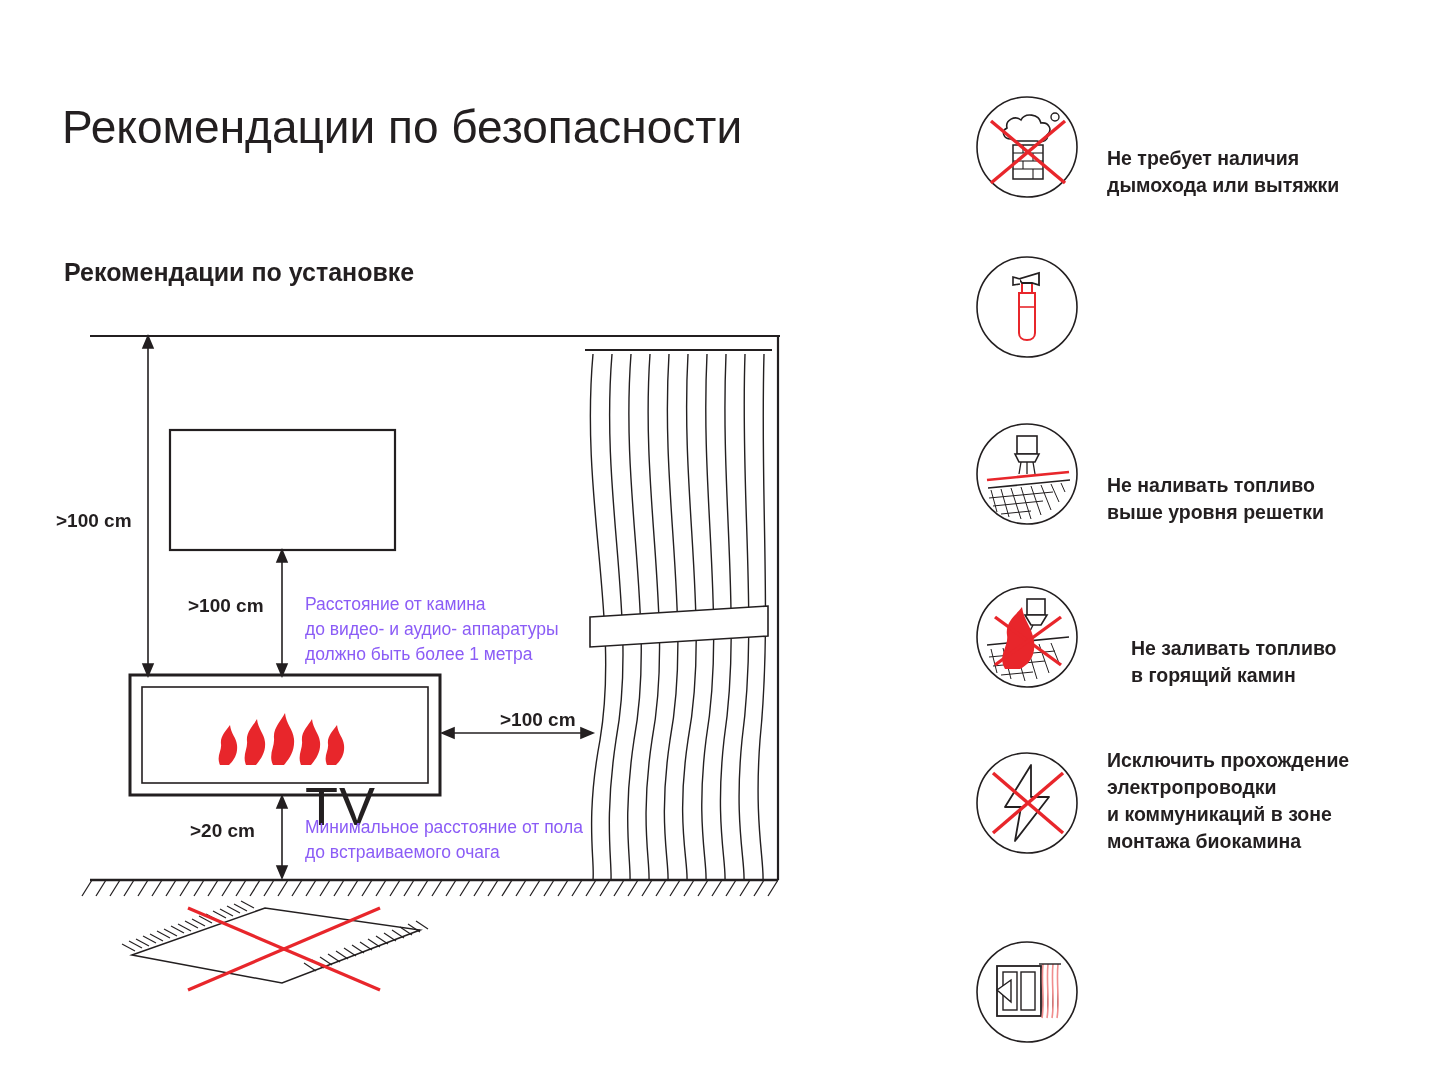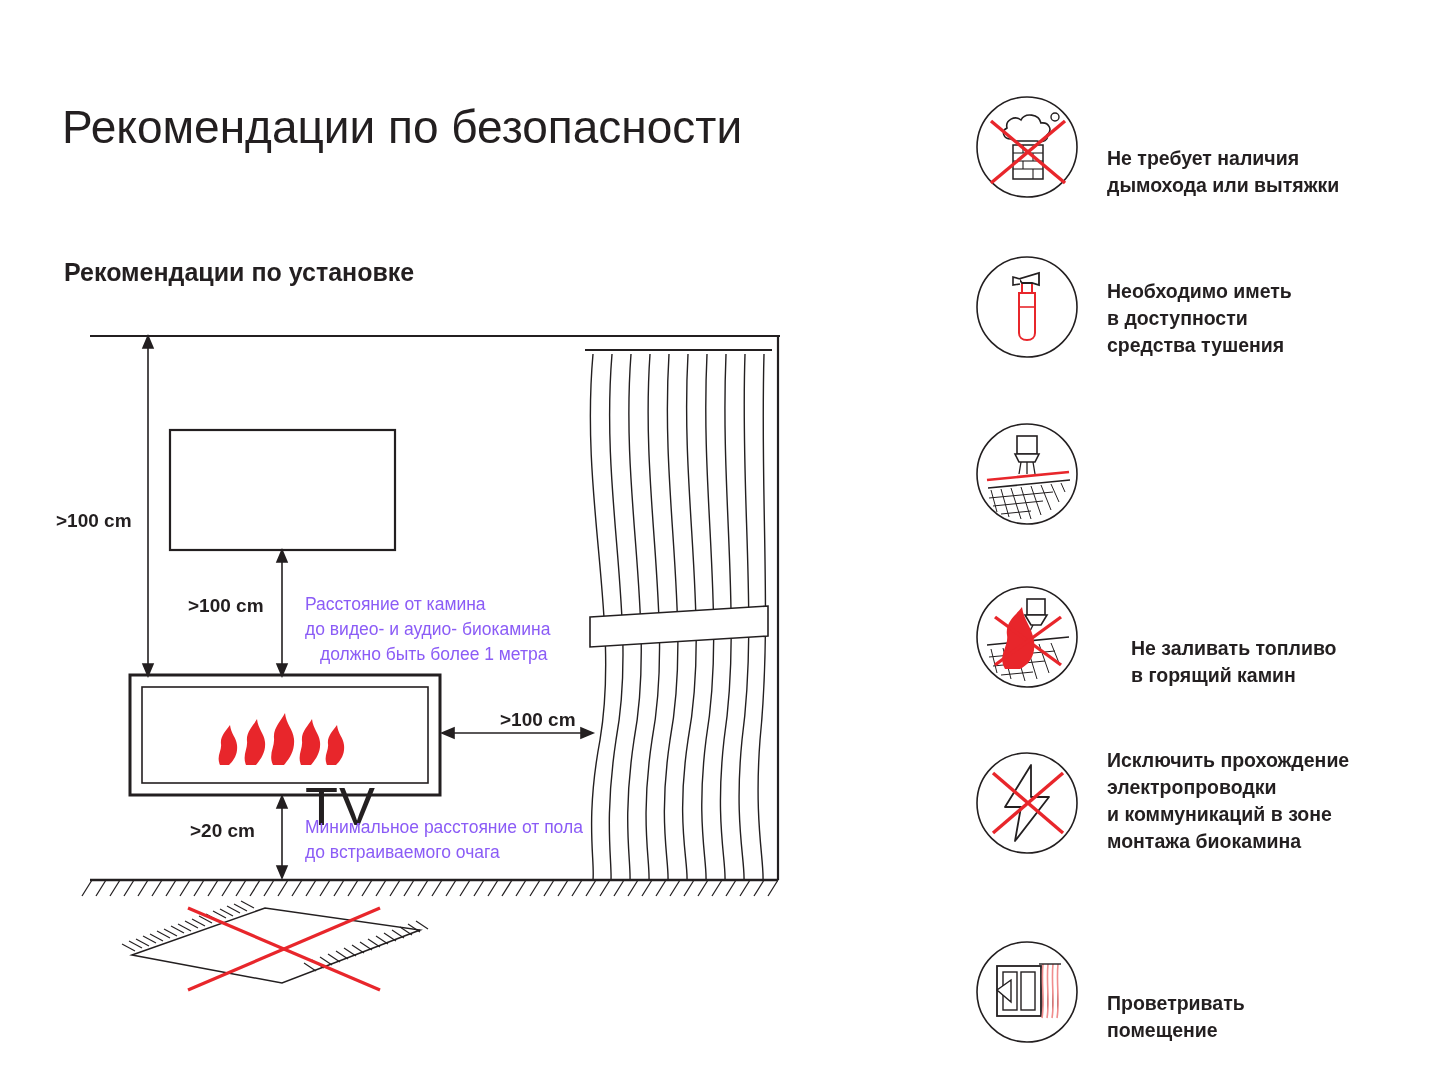--- a/index.html
+++ b/index.html
@@ -319,9 +319,6 @@
           <line x1="44" y1="52" x2="60" y2="52" stroke="#e8262b" stroke-width="1.6"></line>
         </svg>
       </div>
-      <div class="icon-text">Необходимо иметь
-в доступности
-средства тушения</div>
     </div>
 
     <div class="icon-row" style="top:327px;">

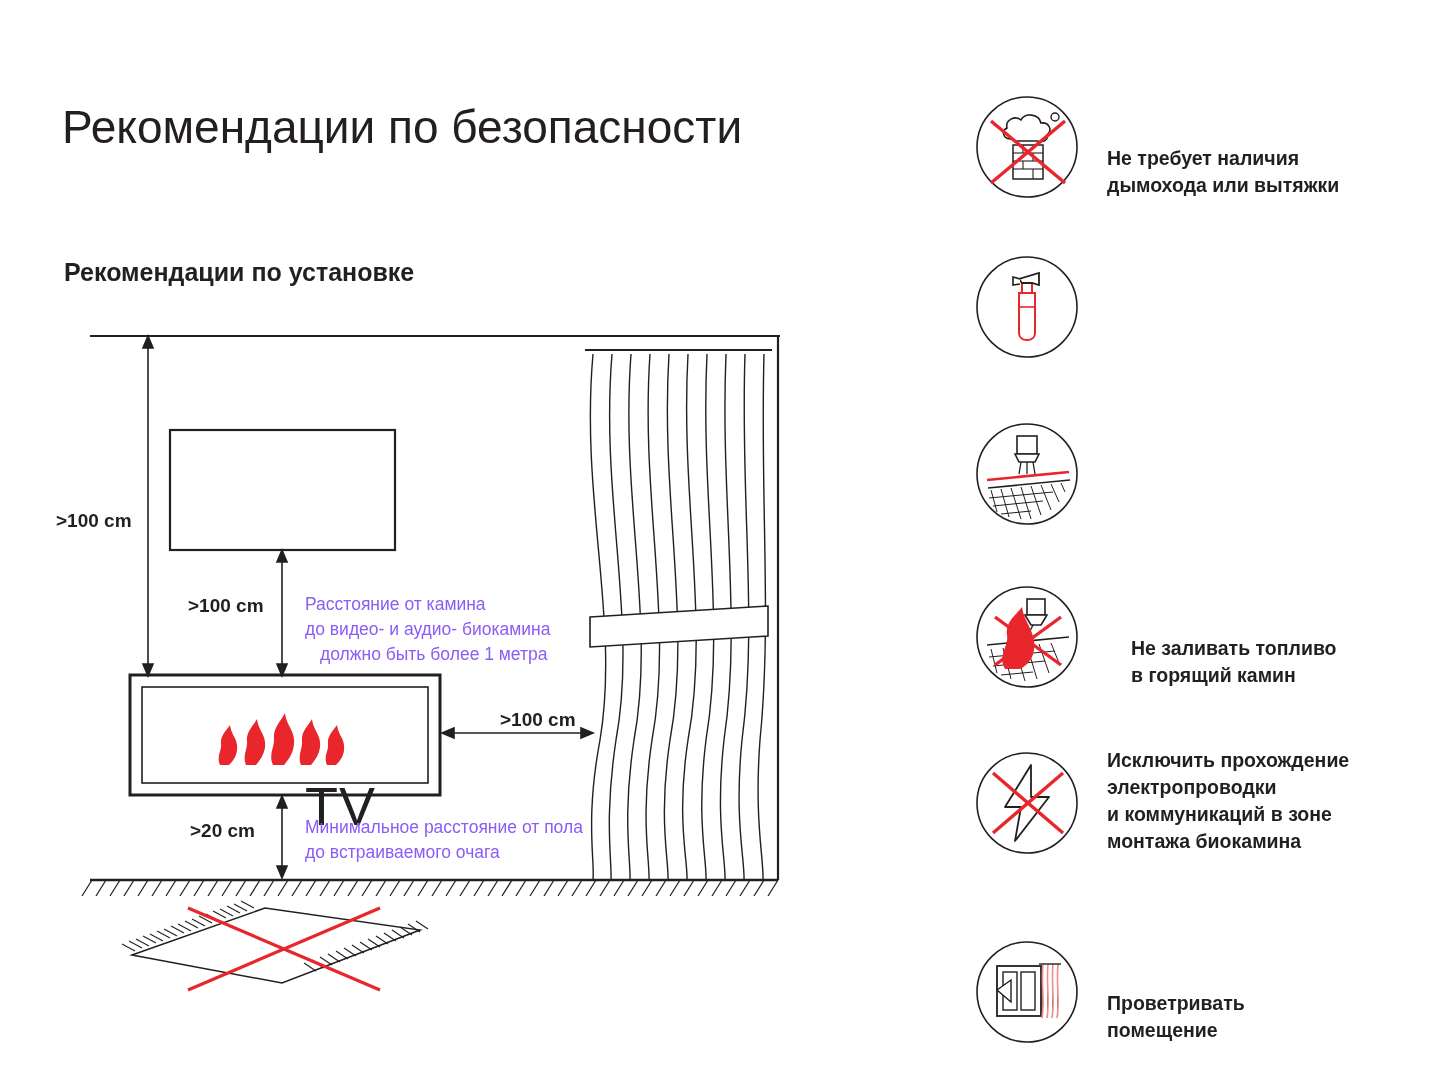--- a/index.html
+++ b/index.html
@@ -349,6 +349,8 @@
           </g>
         </svg>
       </div>
+      <div class="icon-text">Не наливать топливо
+выше уровня решетки</div>
     </div>
 
     <div class="icon-row" style="top:490px;gap:24px;">

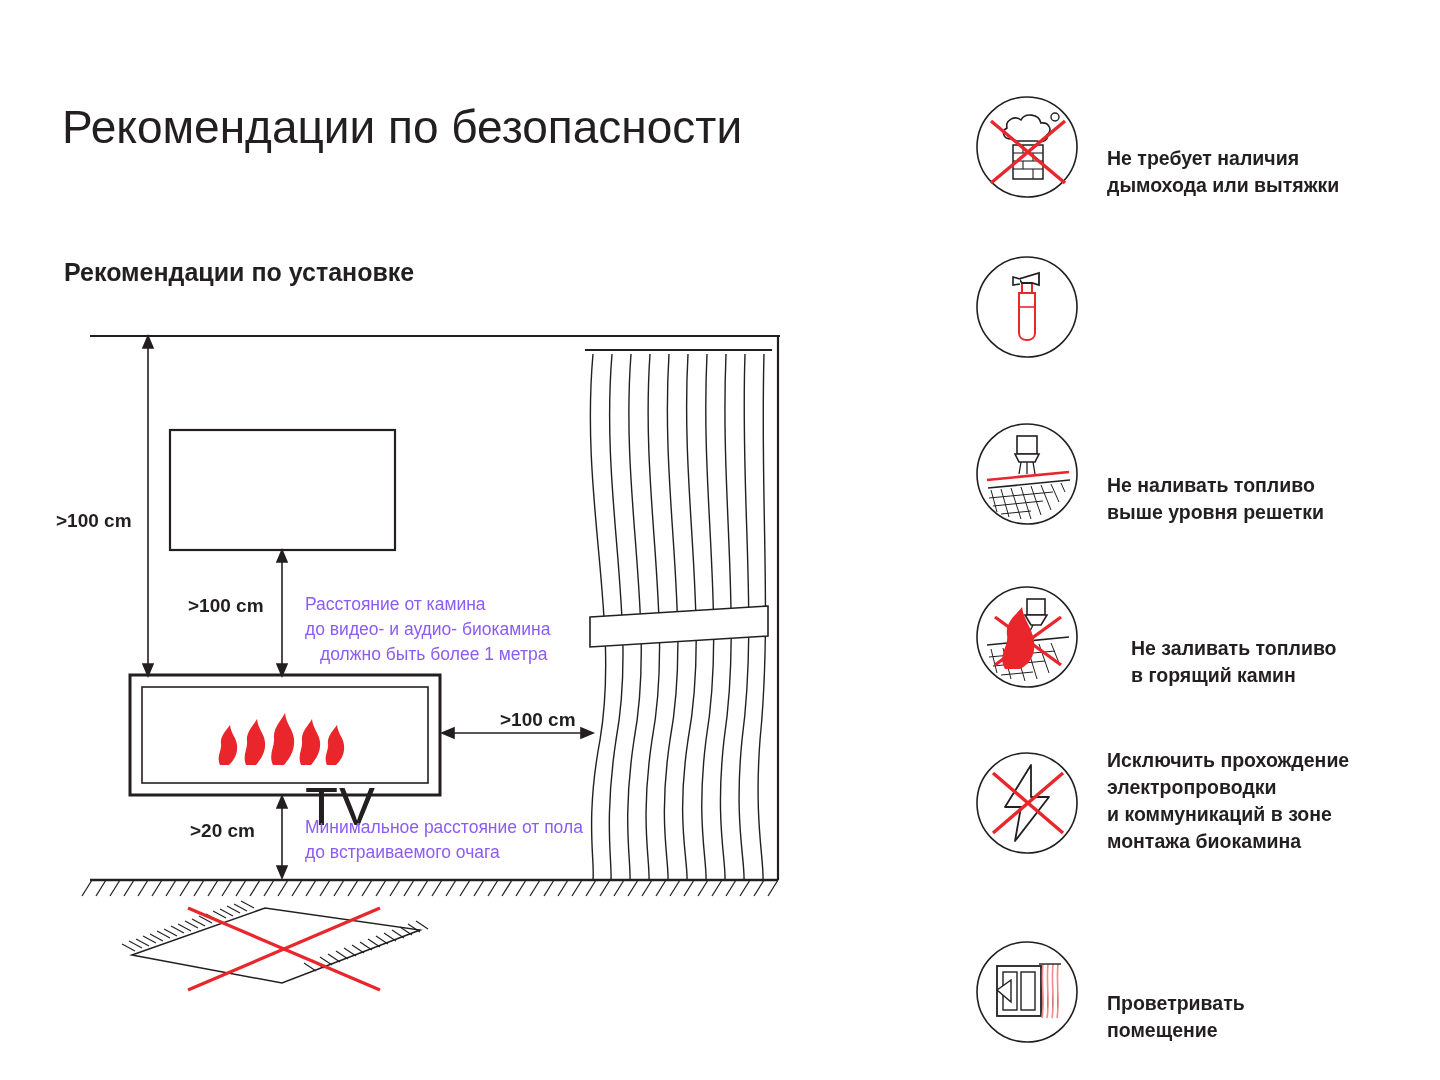--- a/index.html
+++ b/index.html
@@ -275,7 +275,7 @@
     <div class="label" style="left:130px; top:500px;text-align:right;">&gt;20 cm</div>
 
     <div class="note" style="left:245px; top:272px;">Расстояние от камина</div>
-    <div class="note" style="left:245px; top:297px;">до видео- и аудио- биокамина</div>
+    <div class="note" style="left:245px; top:297px;">до видео- и аудио- аппаратуры</div>
     <div class="note" style="left:260px; top:322px;text-align:right;">должно быть более 1 метра</div>
 
     <div class="note" style="left:245px; top:495px;">Минимальное расстояние от пола</div>

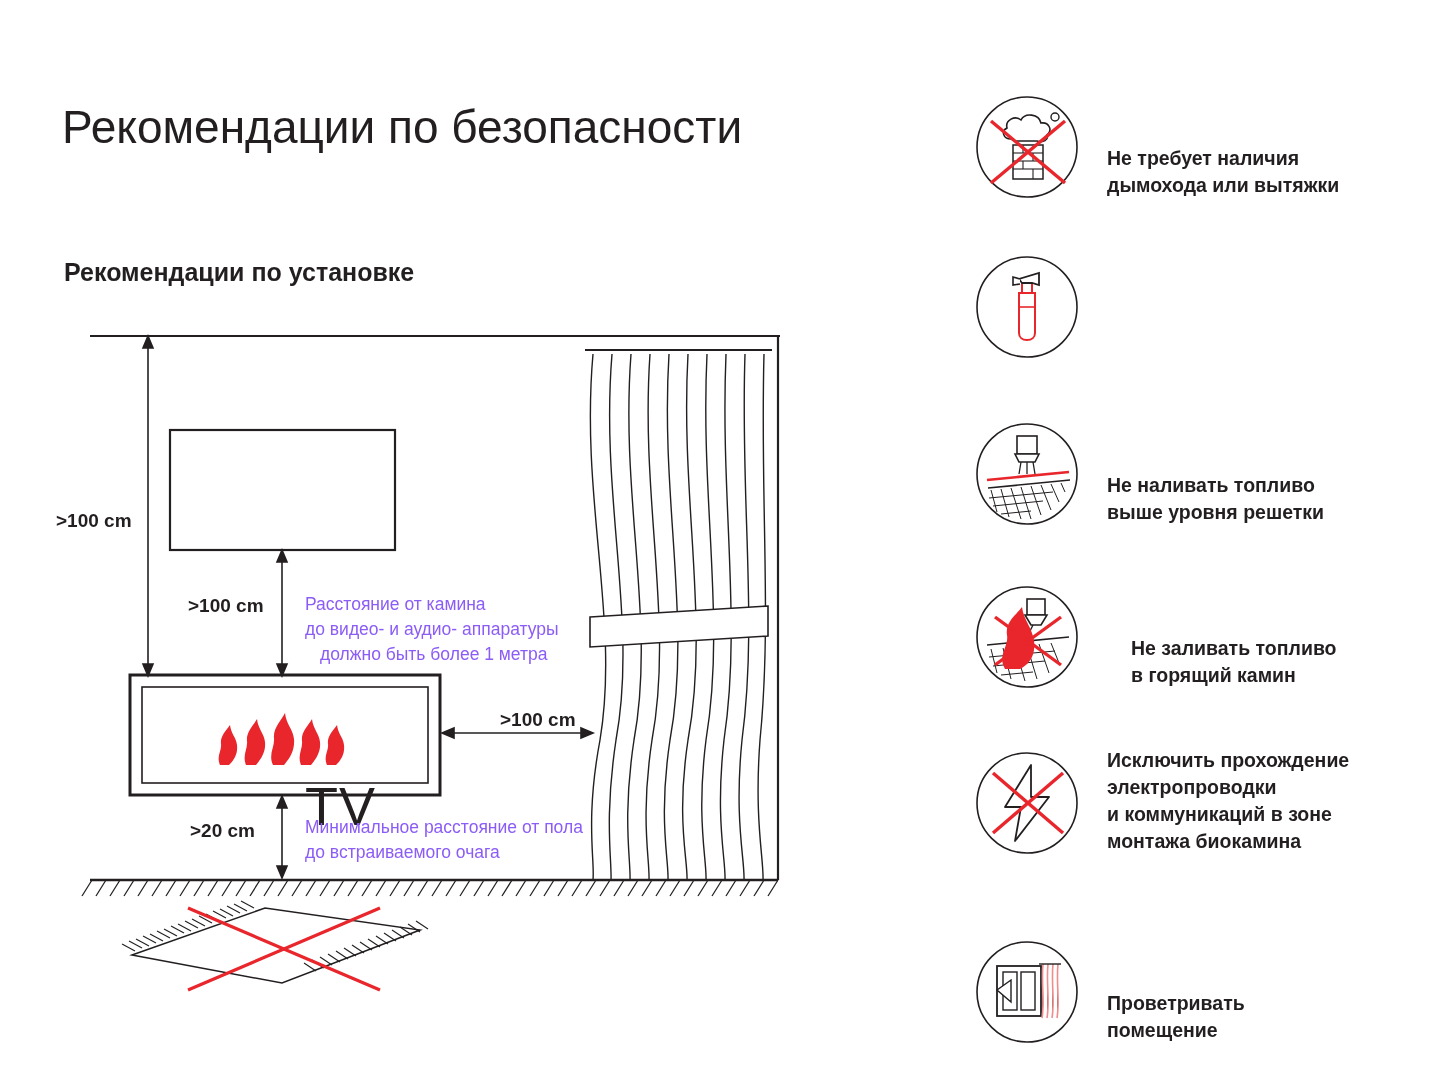--- a/index.html
+++ b/index.html
@@ -276,7 +276,7 @@
 
     <div class="note" style="left:245px; top:272px;">Расстояние от камина</div>
     <div class="note" style="left:245px; top:297px;">до видео- и аудио- аппаратуры</div>
-    <div class="note" style="left:260px; top:322px;text-align:right;">должно быть более 1 метра</div>
+    <div class="note" style="left:245px; top:322px;text-align:right;">должно быть более 1 метра</div>
 
     <div class="note" style="left:245px; top:495px;">Минимальное расстояние от пола</div>
     <div class="note" style="left:245px; top:520px;">до встраиваемого очага</div>

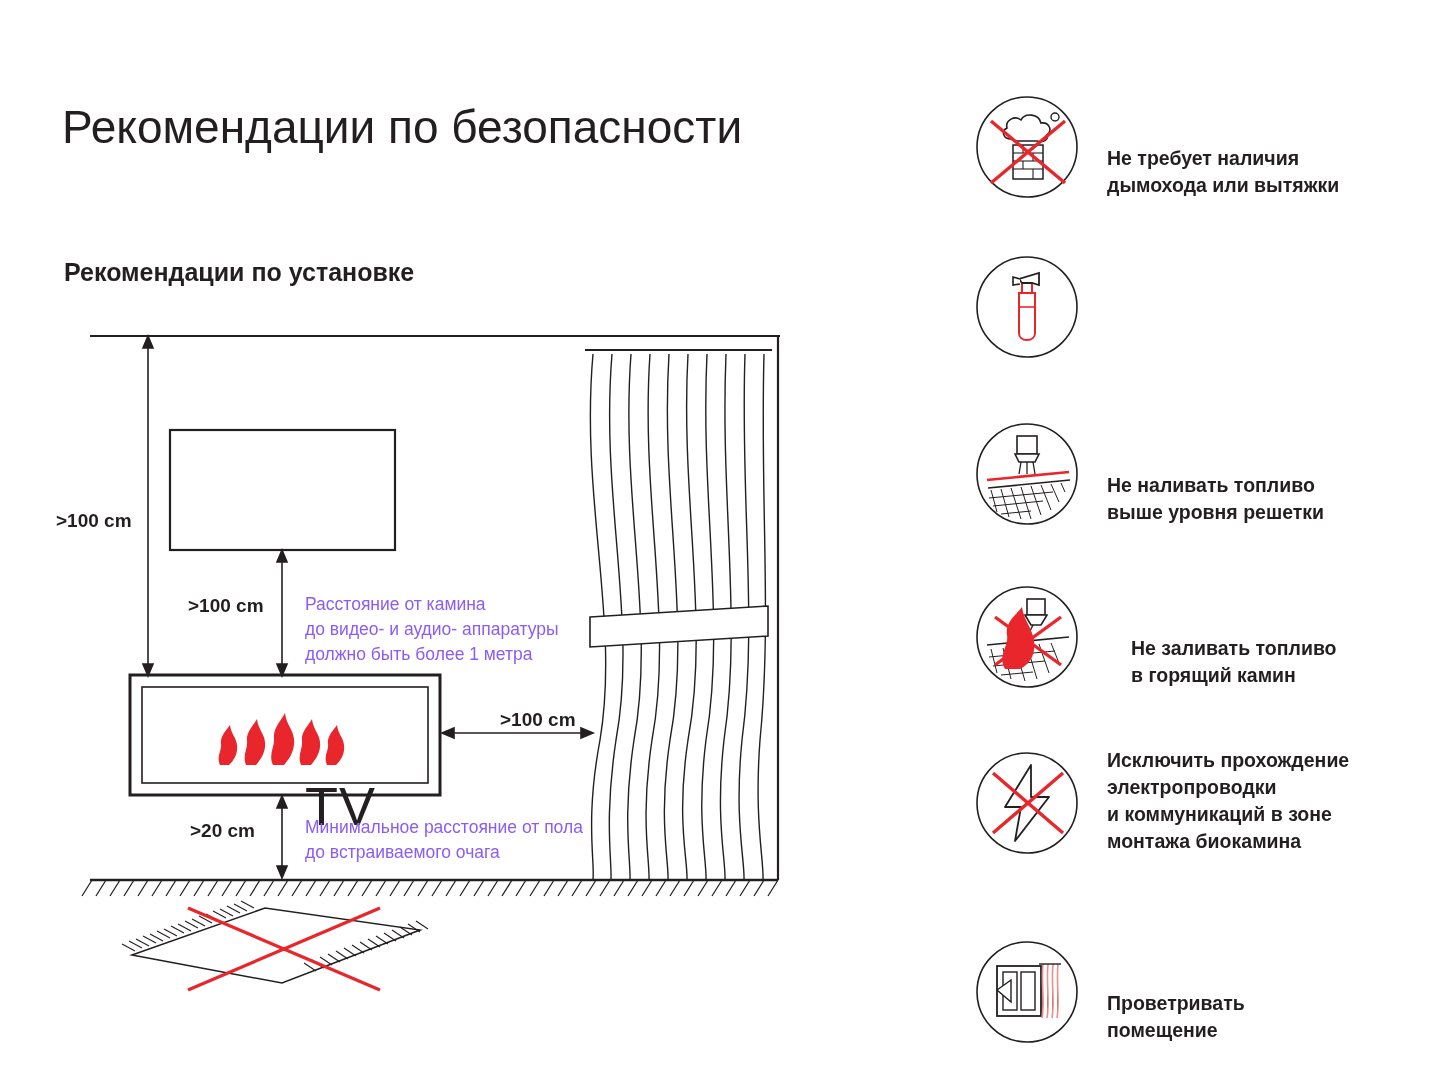--- a/index.html
+++ b/index.html
@@ -413,8 +413,6 @@
           <line x1="64" y1="24" x2="86" y2="24" stroke="#231f20" stroke-width="1.4"></line>
         </svg>
       </div>
-      <div class="icon-text">Проветривать
-помещение</div>
     </div>
 
   </div>

